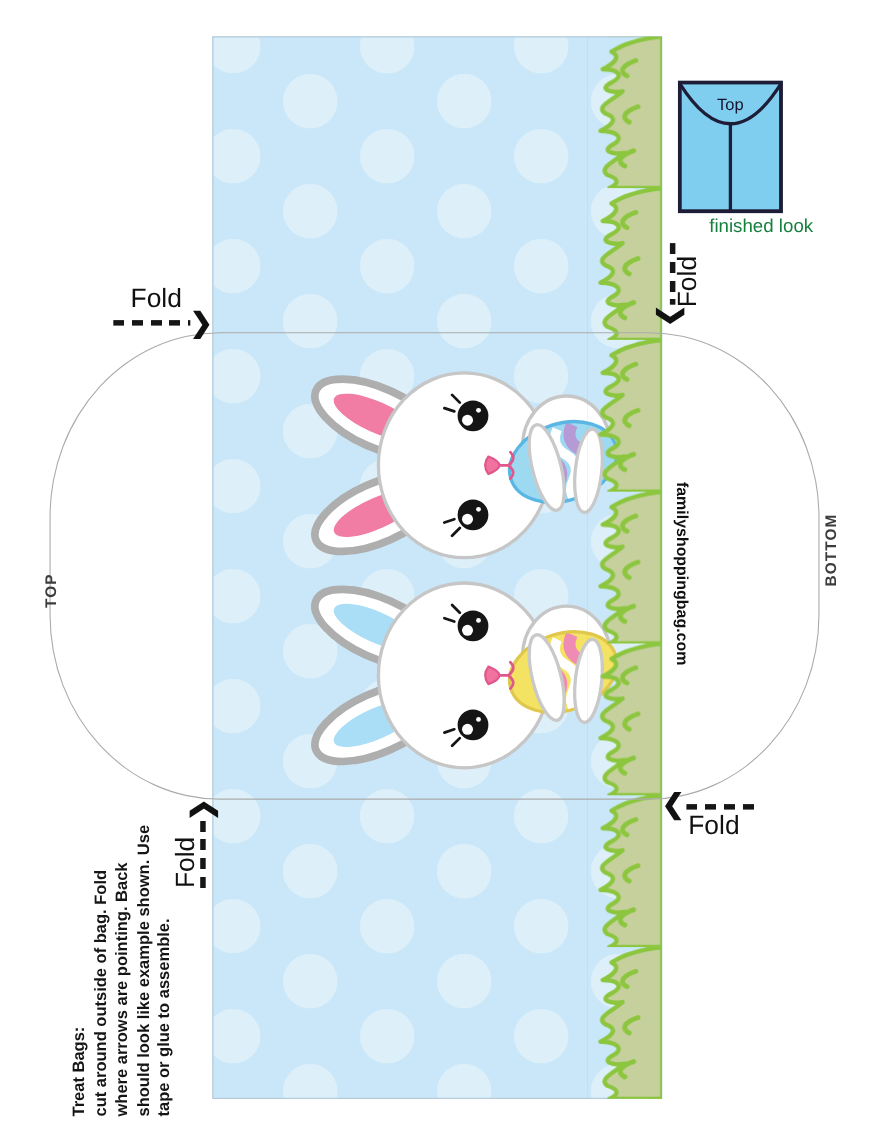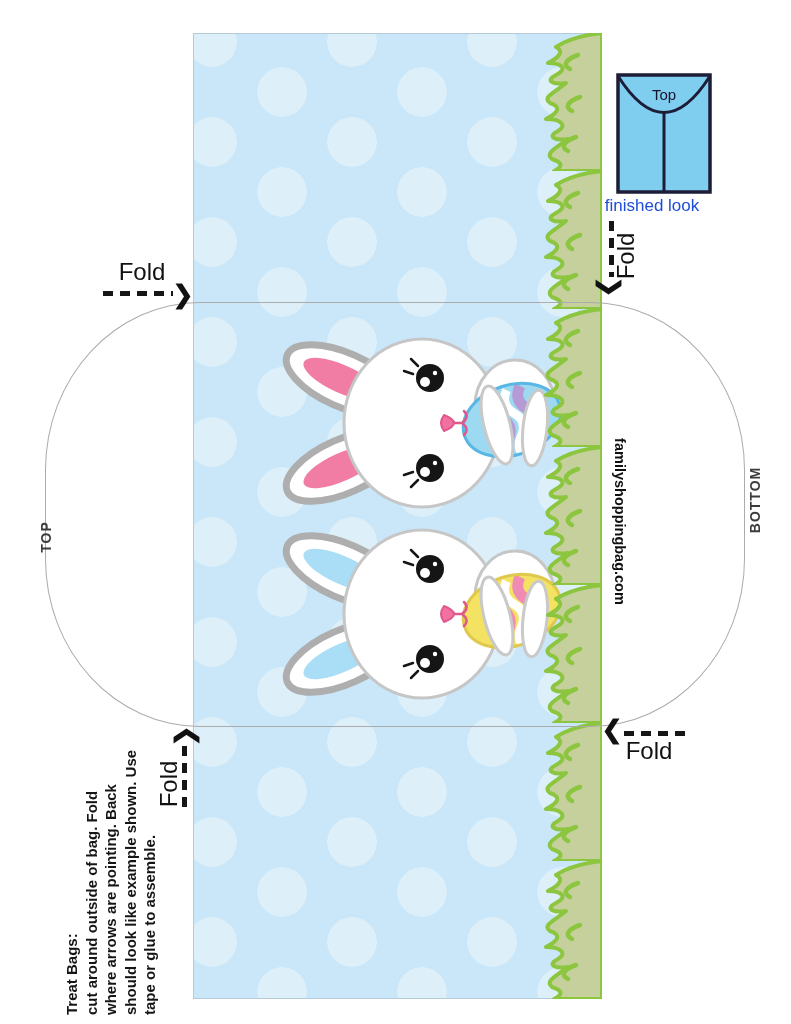--- a/index.html
+++ b/index.html
@@ -50,8 +50,8 @@
   
   .finished{position:absolute;left:616px;top:73px;z-index:5;}
   .finished-caption{
-    position:absolute;left:596px;top:196px;width:112px;text-align:center;
-    font-size:17px;color:#1d4ed8;z-index:5;
+    position:absolute;left:636px;top:196px;width:112px;text-align:center;
+    font-size:17px;color:#15803d;z-index:5;
   }
   
   .instructions{

